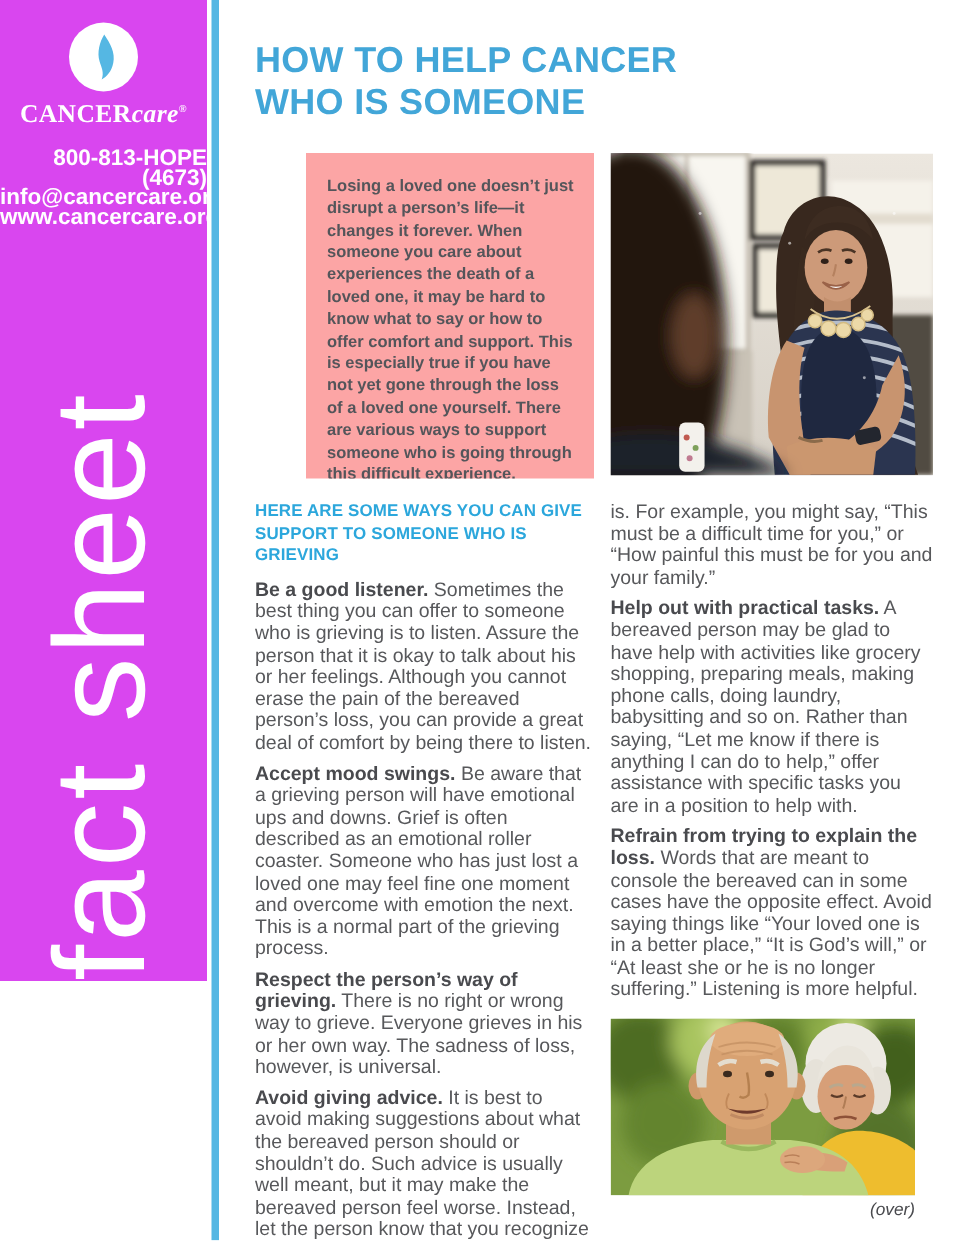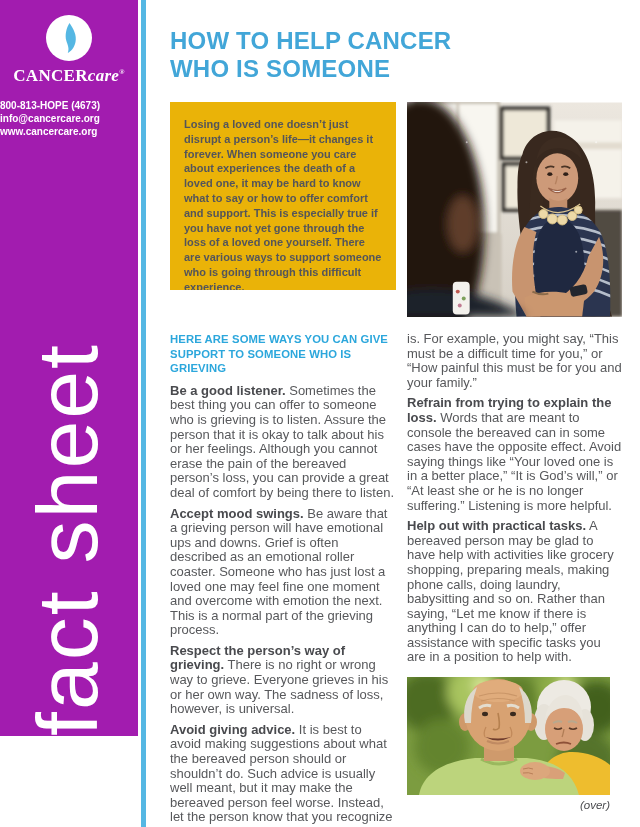--- a/index.html
+++ b/index.html
@@ -8,7 +8,7 @@
   .page { position: relative; width: 640px; height: 827px; background: #fff; overflow: hidden; }
 
   
-  .sidebar { position: absolute; left: 0; top: 0; width: 138px; height: 736px; background: #a21caf; }
+  .sidebar { position: absolute; left: 0; top: 0; width: 138px; height: 654px; background: #d946ef; }
   .sidebar-rule { position: absolute; left: 141px; top: 0; width: 5px; height: 827px; background: #55b7e3; }
   .logo-wrap { text-align: center; padding-top: 15px; }
   .logo-circle { width: 46px; height: 46px; background: #fff; border-radius: 50%; margin: 0 auto; display: flex; align-items: center; justify-content: center; }

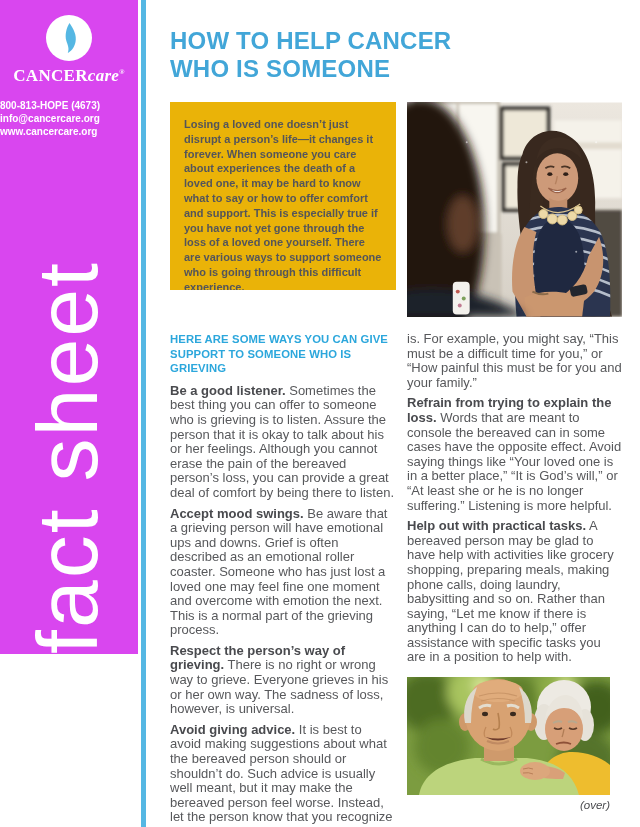--- a/index.html
+++ b/index.html
@@ -15,7 +15,7 @@
   .brand { margin-top: 5px; color: #fff; font-family: "Liberation Serif", serif; font-weight: bold; font-size: 17px; letter-spacing: 0.3px; white-space: nowrap; }
   .brand .care { font-style: italic; }
   .brand sup { font-size: 7px; vertical-align: super; }
-  .contact { margin-top: 13px; color: #fff; font-size: 10px; font-weight: bold; text-align: left; line-height: 13px; }
+  .contact { margin-top: 13px; color: #fff; font-size: 15px; font-weight: bold; text-align: right; line-height: 13px; }
   .fact-sheet { position: absolute; left: 22px; bottom: 0; writing-mode: vertical-rl; transform: rotate(180deg); font-size: 86px; line-height: 90px; letter-spacing: 2px; color: #fff; font-weight: normal; }
 
   

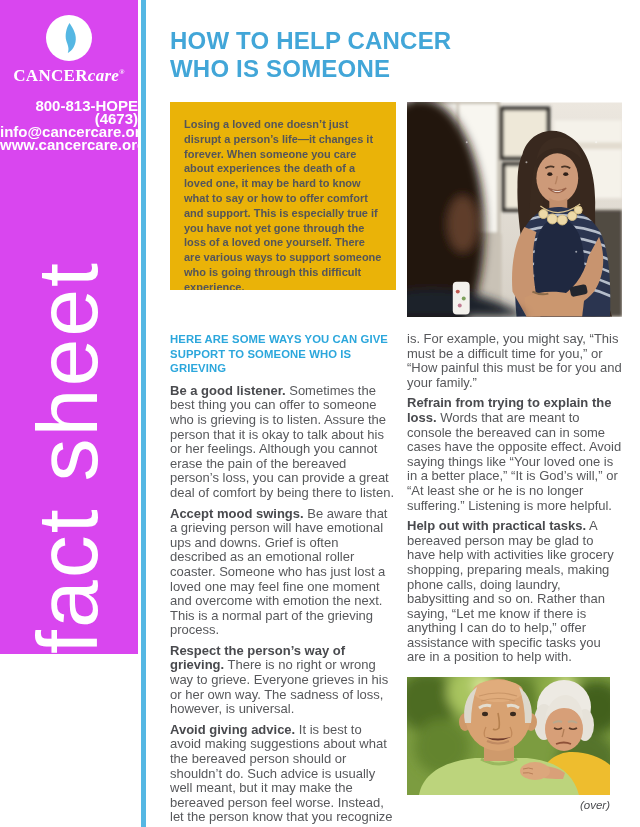--- a/index.html
+++ b/index.html
@@ -23,7 +23,7 @@
   .title { margin-top: 27px; font-size: 24px; font-weight: bold; color: #42a6d8; line-height: 28px; letter-spacing: 0.2px; }
 
   .row1 { margin-top: 19px; display: flex; gap: 11px; }
-  .intro-box { width: 226px; height: 188px; background: #eab308; padding: 15px 13px 12px 14px; font-size: 11px; font-weight: bold; color: #54555a; line-height: 14.8px; overflow: hidden; }
+  .intro-box { width: 226px; height: 217px; background: #fca5a5; padding: 15px 13px 12px 14px; font-size: 11px; font-weight: bold; color: #54555a; line-height: 14.8px; overflow: hidden; margin-left: 34px; }
   .photo-top { width: 215px; height: 215px; overflow: hidden; flex: none; }
 
   .columns { display: flex; gap: 11px; margin-top: 15px; }

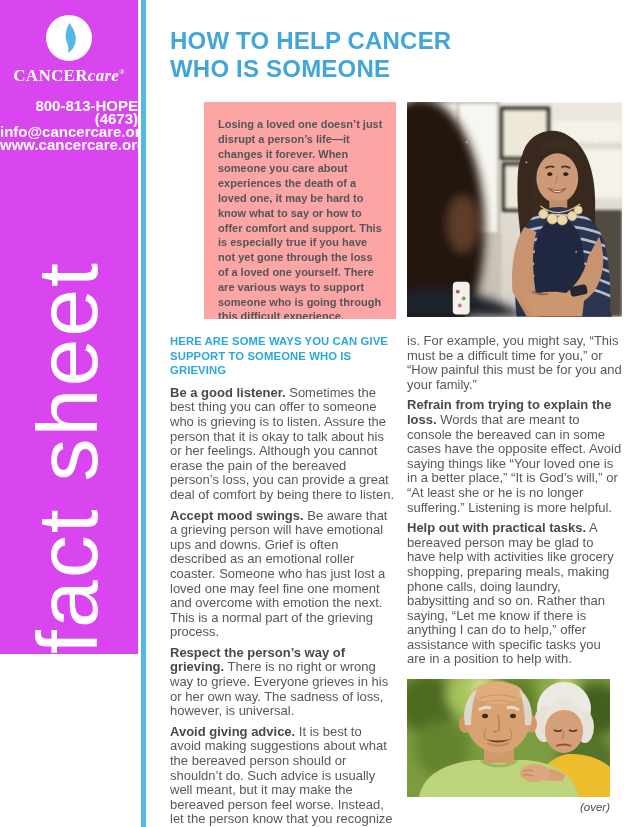--- a/index.html
+++ b/index.html
@@ -170,9 +170,9 @@
       <div class="col-right">
         <p class="para"><span>is. For example, you might say, “This must be a difficult time for you,” or “How painful this must be for you and your family.”</span></p>
 
+        <p class="para"><strong>Help out with practical tasks.</strong> <span>A bereaved person may be glad to have help with activities like grocery shopping, preparing meals, making phone calls, doing laundry, babysitting and so on. Rather than saying, “Let me know if there is anything I can do to help,” offer assistance with specific tasks you are in a position to help with.</span></p>
+
         <p class="para"><strong>Refrain from trying to explain the loss.</strong> <span>Words that are meant to console the bereaved can in some cases have the opposite effect. Avoid saying things like “Your loved one is in a better place,” “It is God’s will,” or “At least she or he is no longer suffering.” Listening is more helpful.</span></p>
-
-        <p class="para"><strong>Help out with practical tasks.</strong> <span>A bereaved person may be glad to have help with activities like grocery shopping, preparing meals, making phone calls, doing laundry, babysitting and so on. Rather than saying, “Let me know if there is anything I can do to help,” offer assistance with specific tasks you are in a position to help with.</span></p>
 
         <div class="photo-bottom">
           <svg width="203" height="118" viewBox="0 0 203 118">

